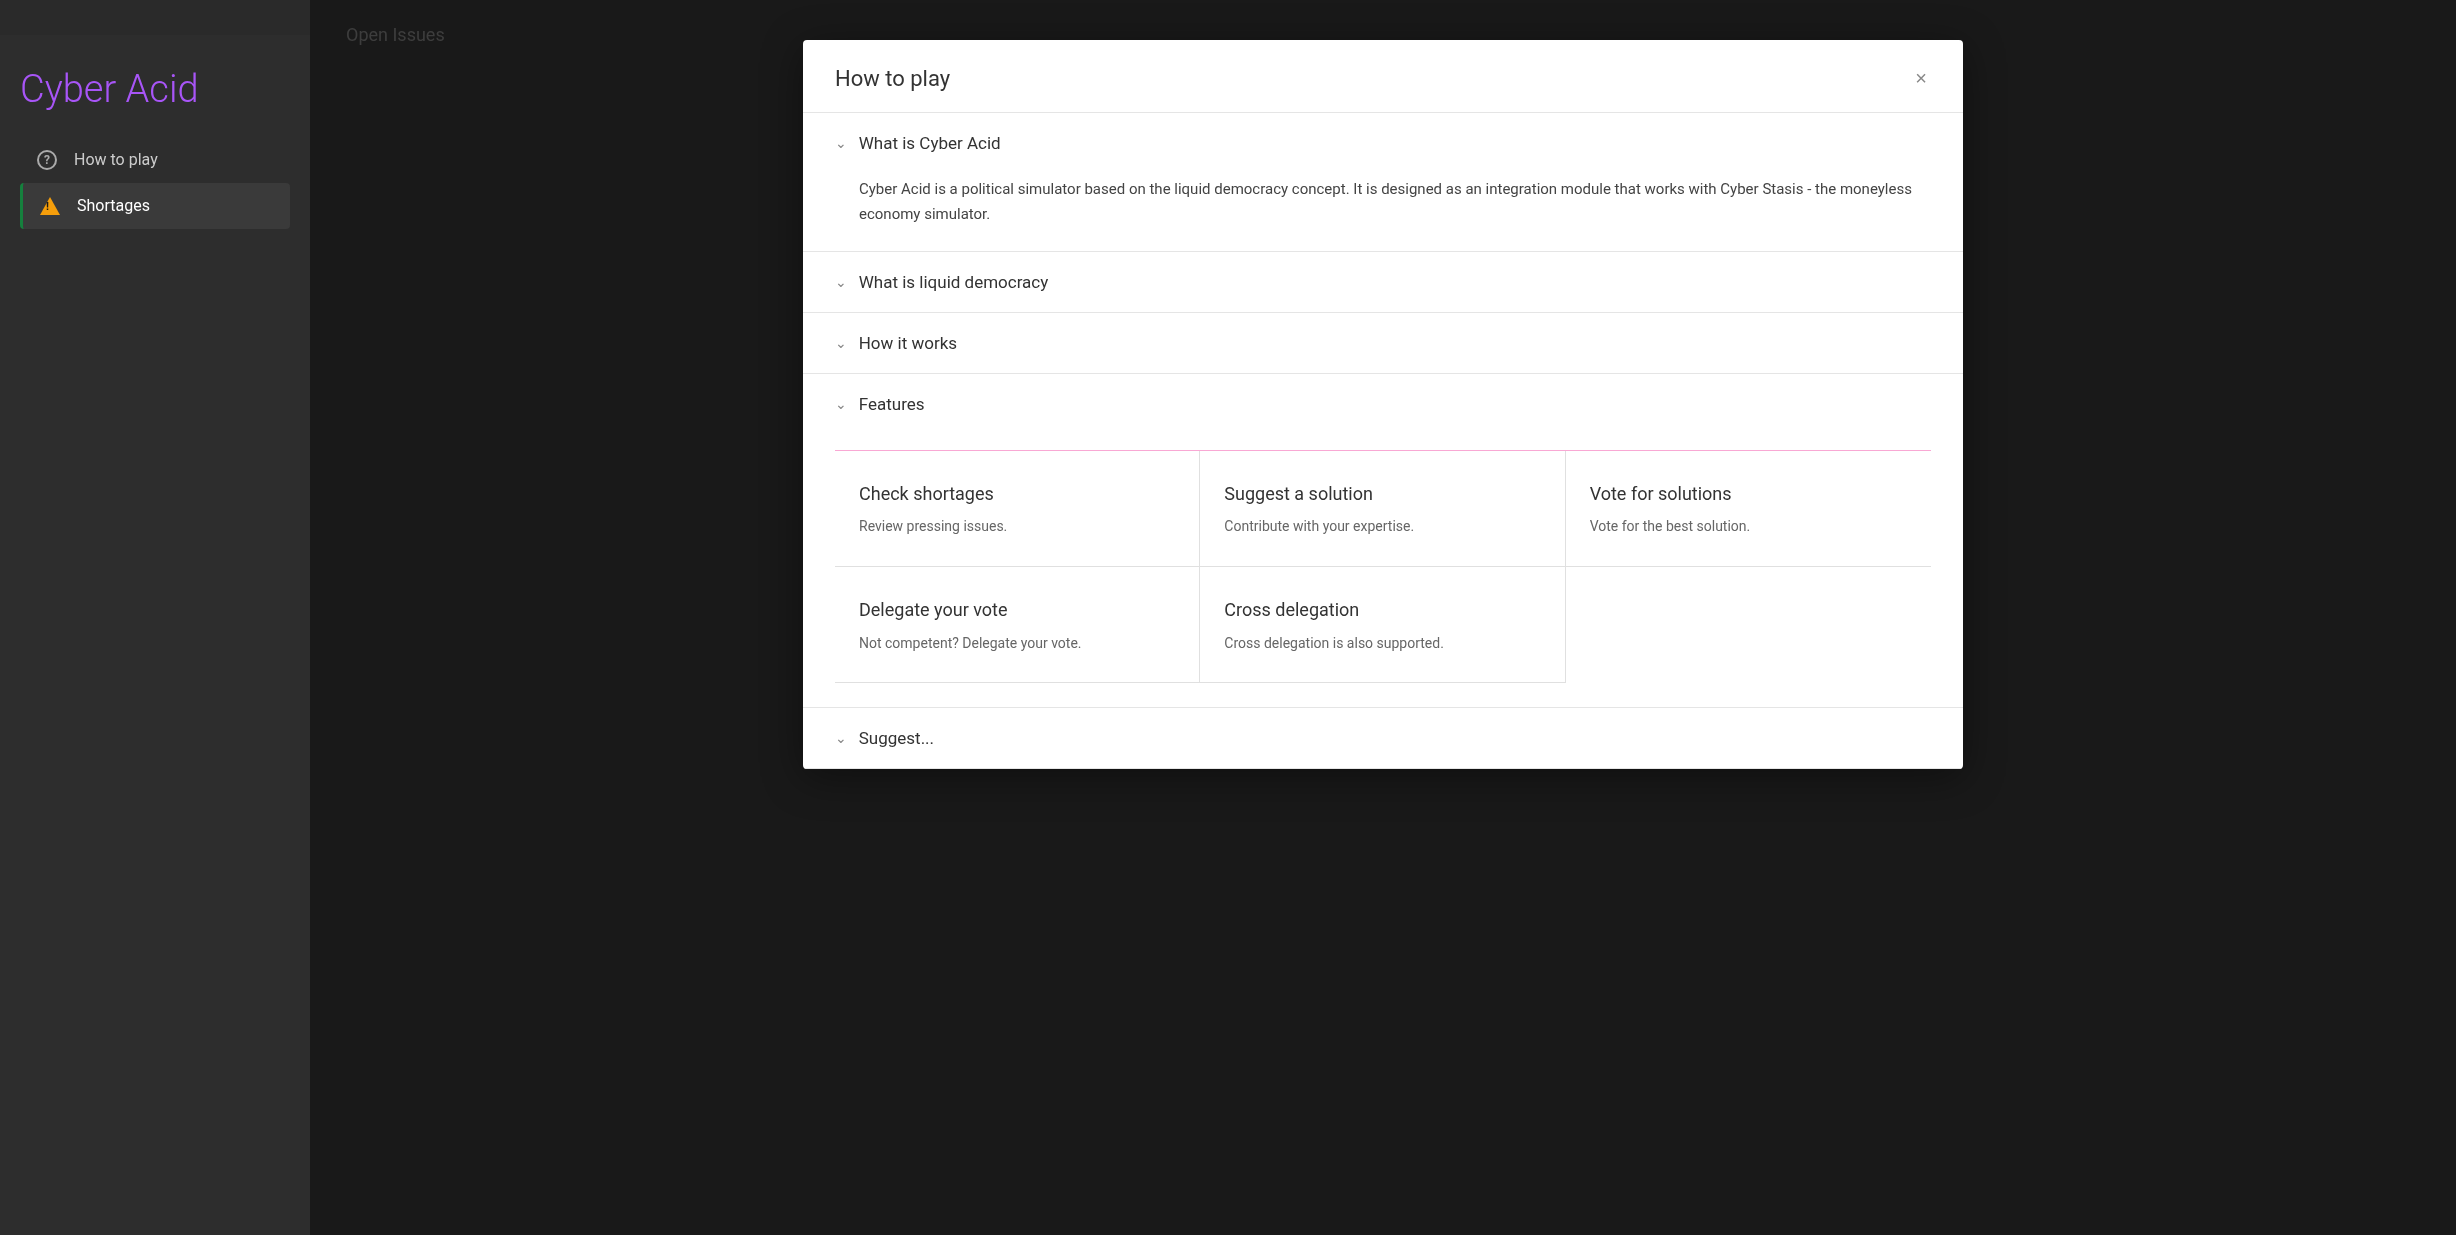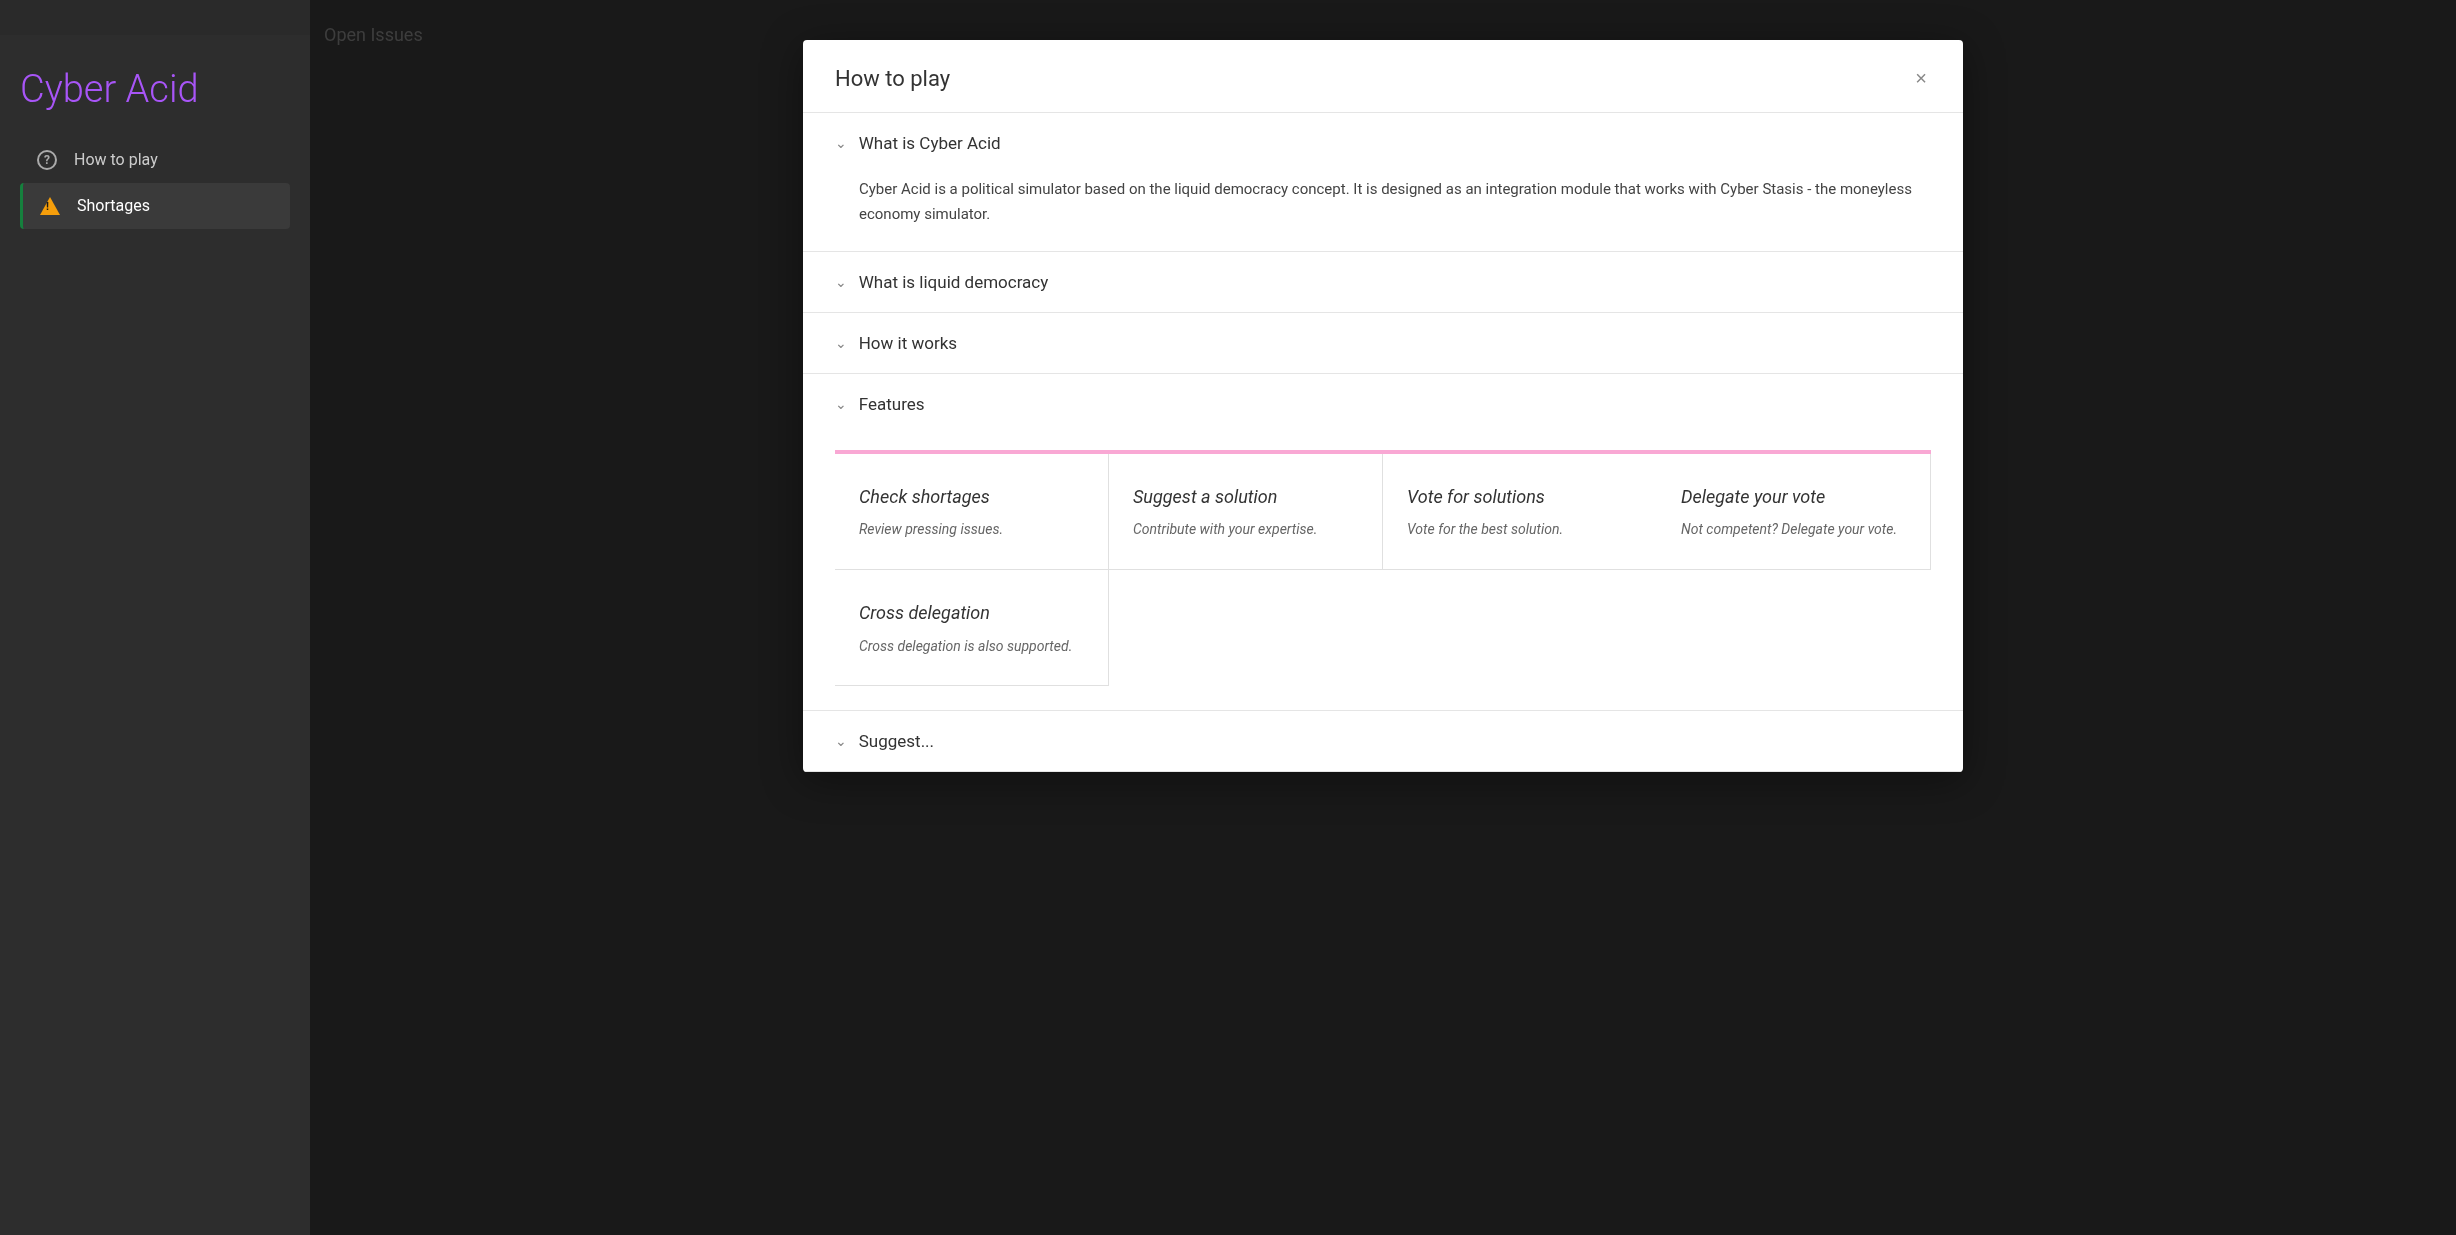--- a/index.html
+++ b/index.html
@@ -113,7 +113,7 @@
     }
 
     .main-header {
-      padding: 24px 14px 16px;
+      padding: 24px 36px 16px;
       color: #666;
       font-size: 18px;
     }

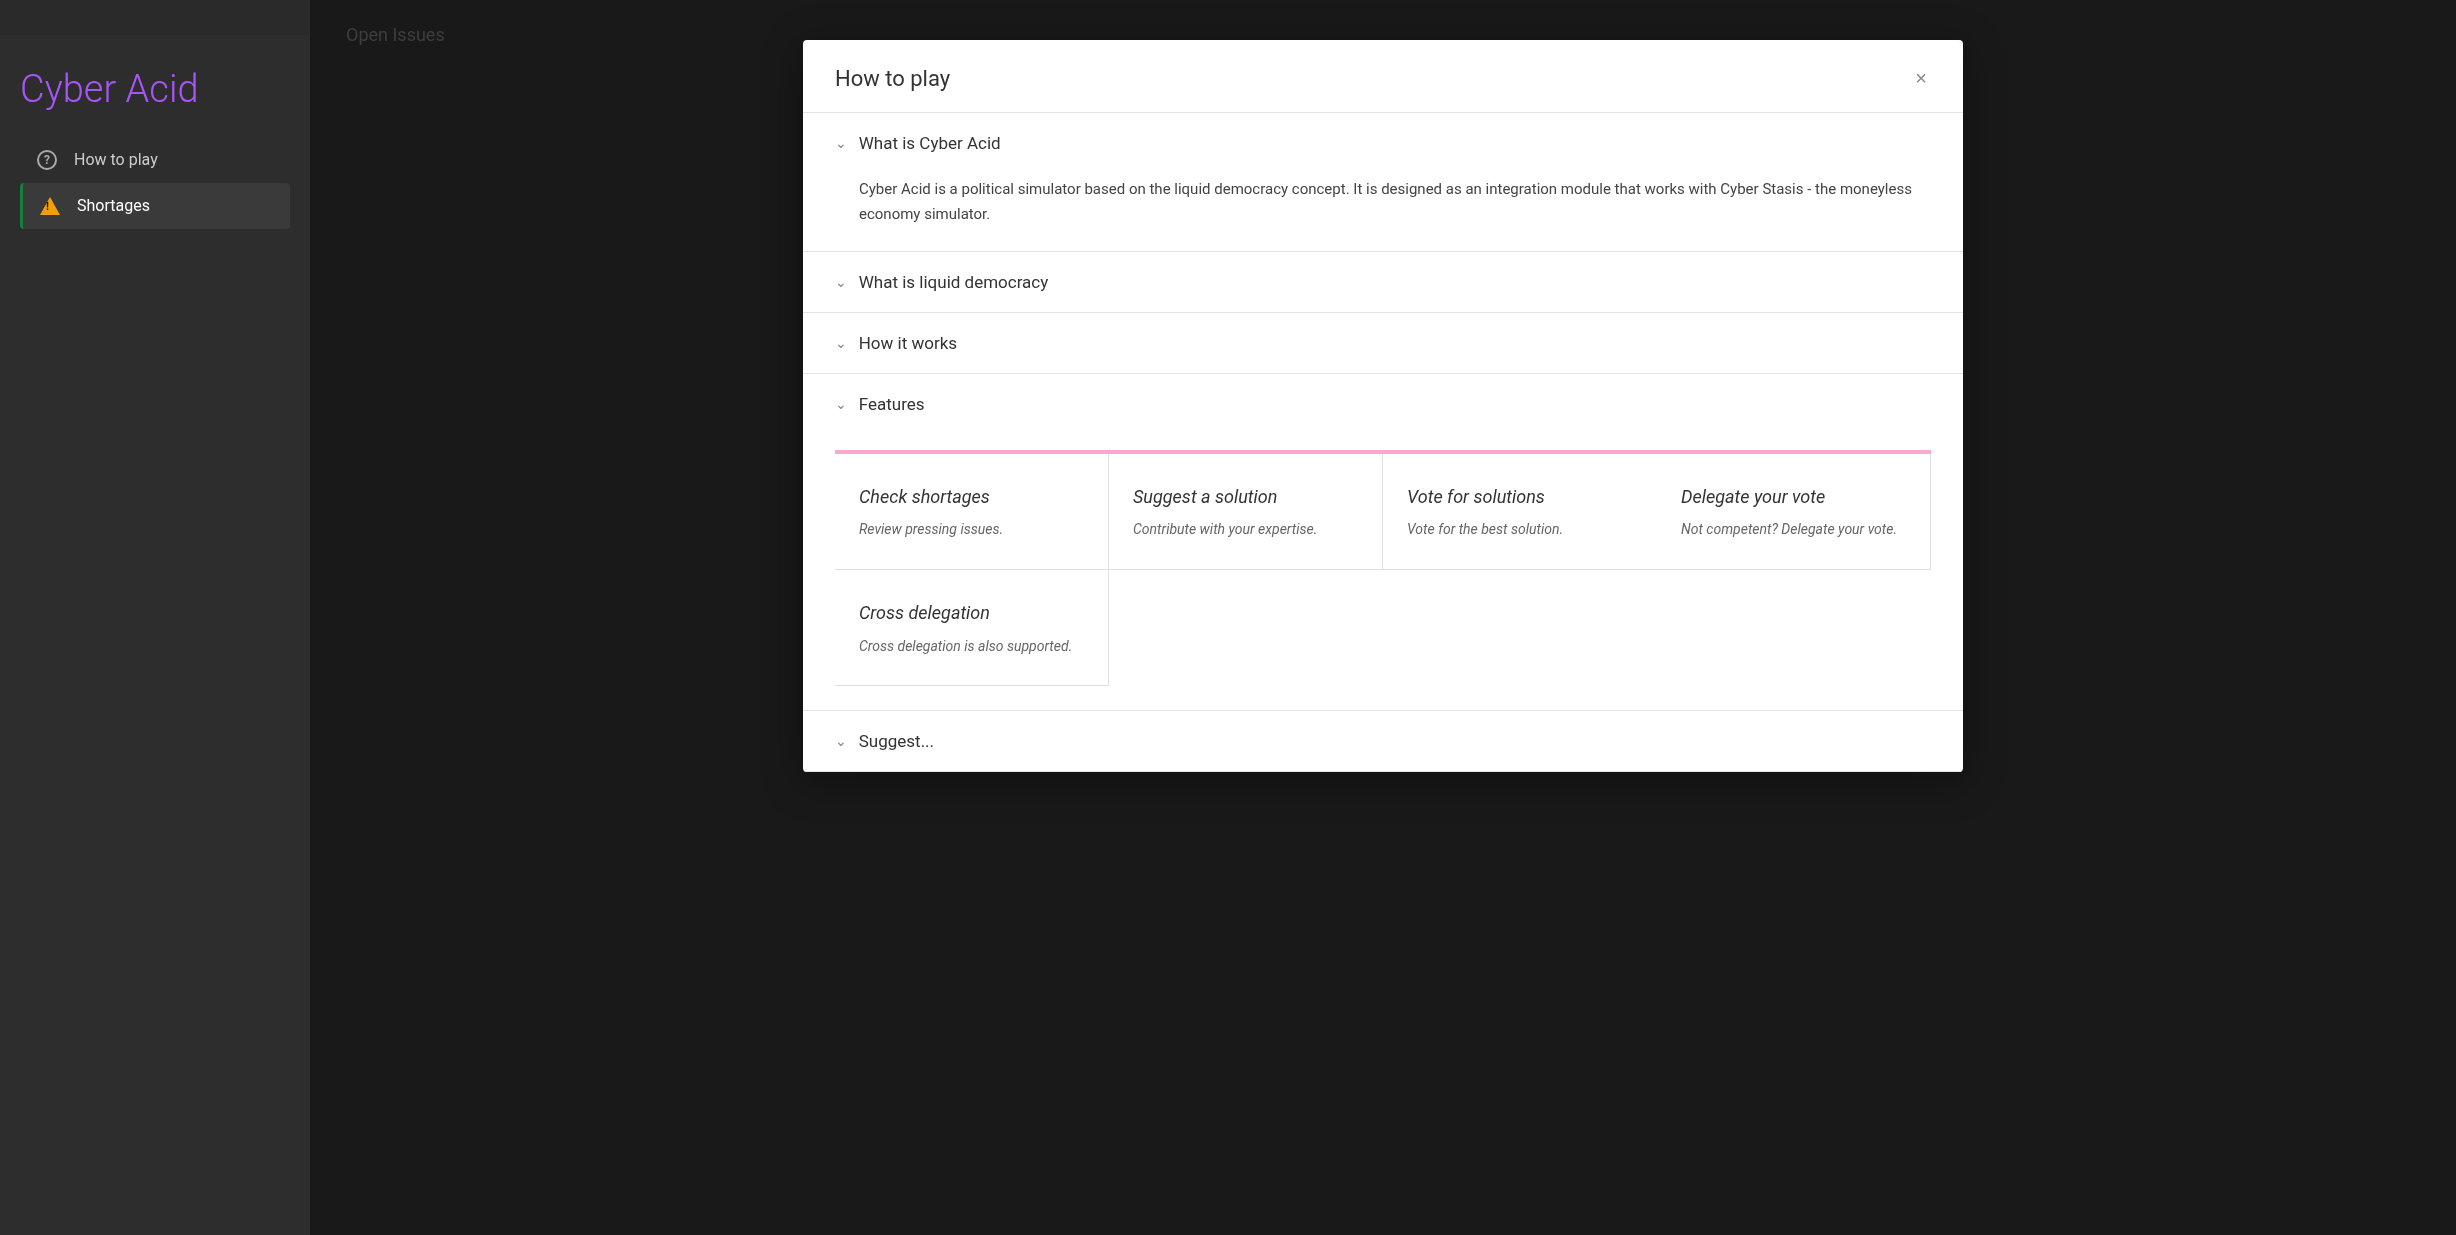--- a/index.html
+++ b/index.html
@@ -208,10 +208,9 @@
     
     .features-grid {
       display: grid;
-      grid-template-columns: 1fr 1fr 1fr 1fr;
+      grid-template-columns: 1fr 1fr 1fr;
       margin: 16px 0 8px;
-      border-top: 4px solid #f9a8d4;
-      font-style: italic;
+      border-top: 1px solid #f9a8d4;
     }
 
     .feature-cell {

